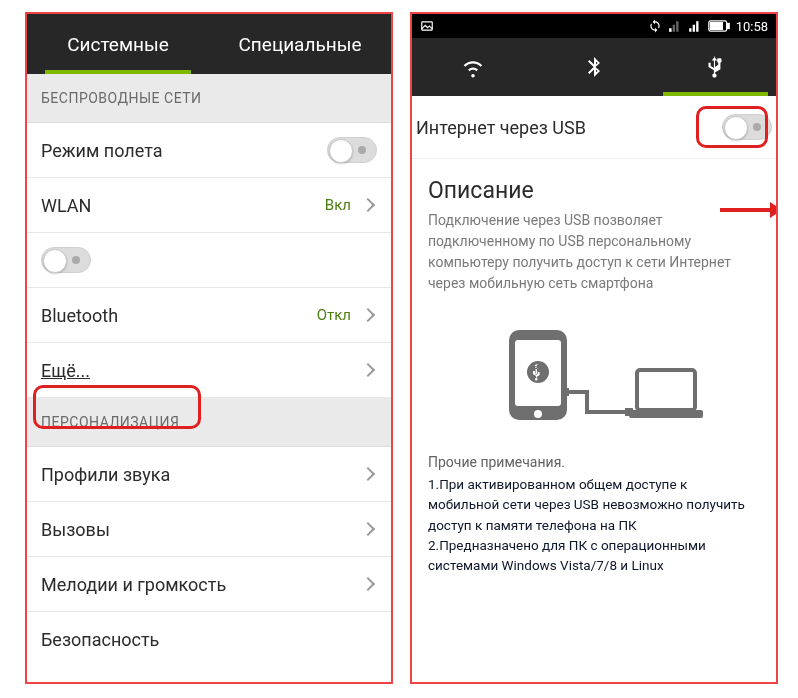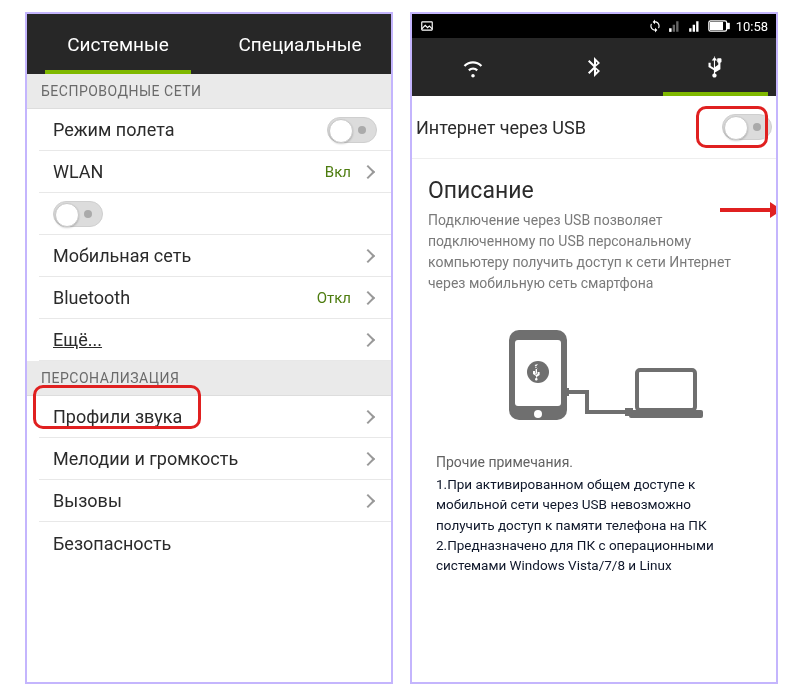--- a/index.html
+++ b/index.html
@@ -12,7 +12,7 @@
   }
   .frame {
     position: absolute;
-    border: 2px solid #c4b5fd;
+    border: 2px solid #ef4444;
     background: #fff;
     overflow: hidden;
   }

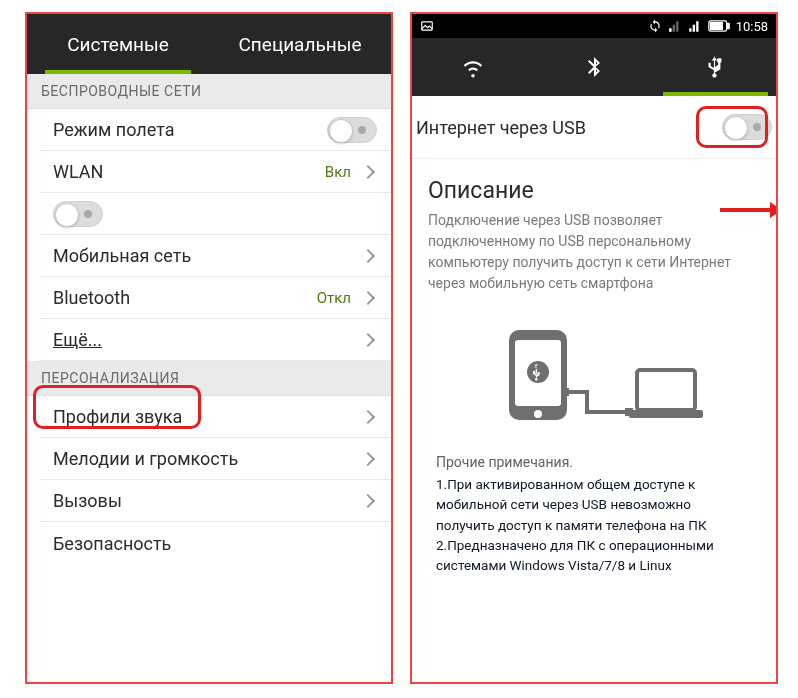--- a/index.html
+++ b/index.html
@@ -47,7 +47,7 @@
     color: #6a6a6a;
     font-size: 14px;
     letter-spacing: 0.5px;
-    padding: 9px 14px;
+    padding: 16px 14px;
     border-bottom: 1px solid #ddd;
   }
   .row {

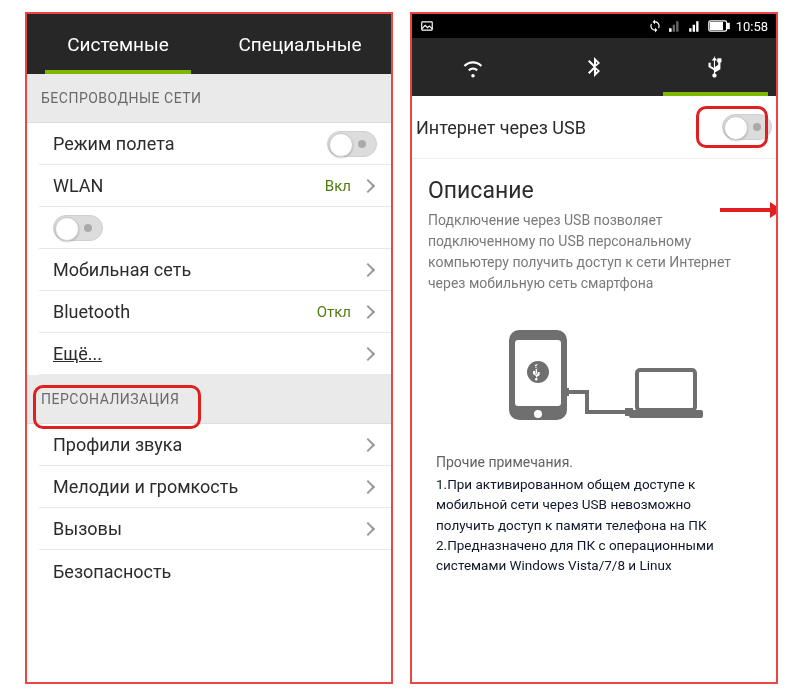--- a/index.html
+++ b/index.html
@@ -53,12 +53,11 @@
   .row {
     display: flex;
     align-items: center;
-    height: 42px;
+    height: 55px;
     padding: 0 14px;
     border-bottom: 1px solid #e8e8e8;
     color: #2b2b2b;
     font-size: 18px;
-    margin-left: 12px;
   }
   .row .label { flex: 1; }
   .row .status { color: #4d7c0f; font-size: 15px; margin-right: 12px; }

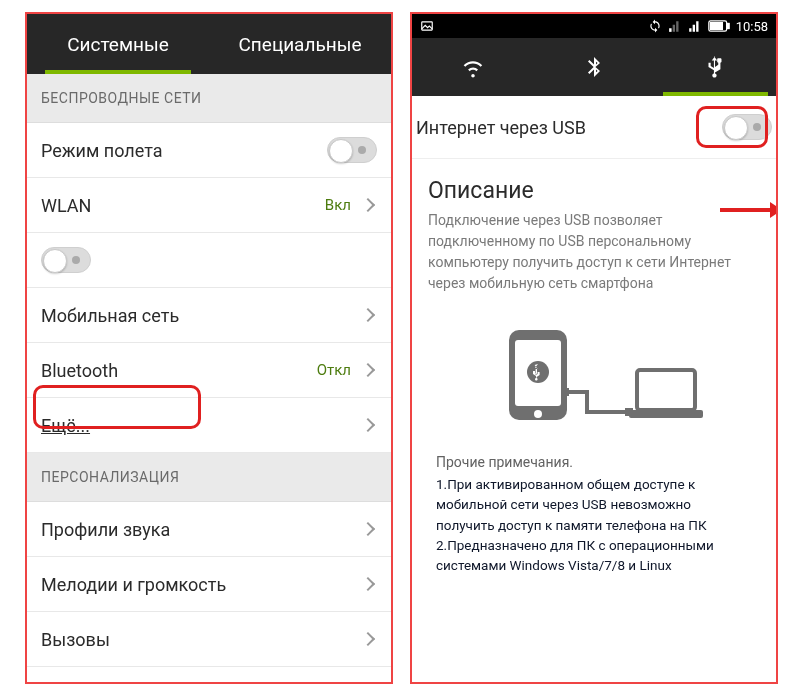--- a/index.html
+++ b/index.html
@@ -195,10 +195,6 @@
   </div>
   <div class="row">
     <span class="toggle inner-dot"></span>
-  </div>
-  <div class="row">
-    <span class="label">Мобильная сеть</span>
-    <span class="chevron"></span>
   </div>
   <div class="row">
     <span class="label">Bluetooth</span>

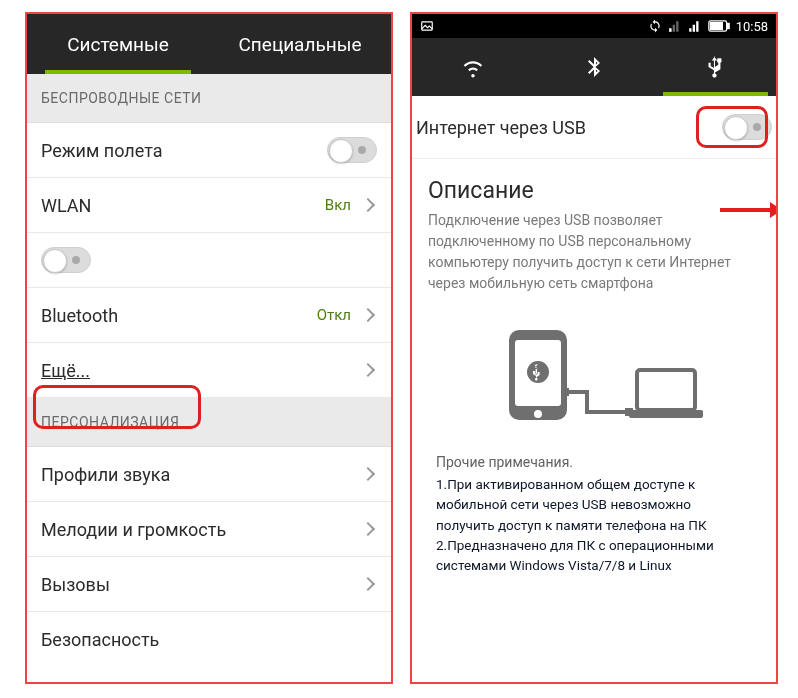--- a/index.html
+++ b/index.html
@@ -147,7 +147,7 @@
     display: flex; align-items: center; justify-content: center;
     padding: 18px 0 14px;
   }
-  .notes-block { padding: 8px 24px; }
+  .notes-block { padding: 8px 16px; }
   .notes-title { color: #626262; font-size: 14px; margin-bottom: 4px; }
   .notes-text { color: #0f172a; font-size: 13.5px; line-height: 1.5; }
 

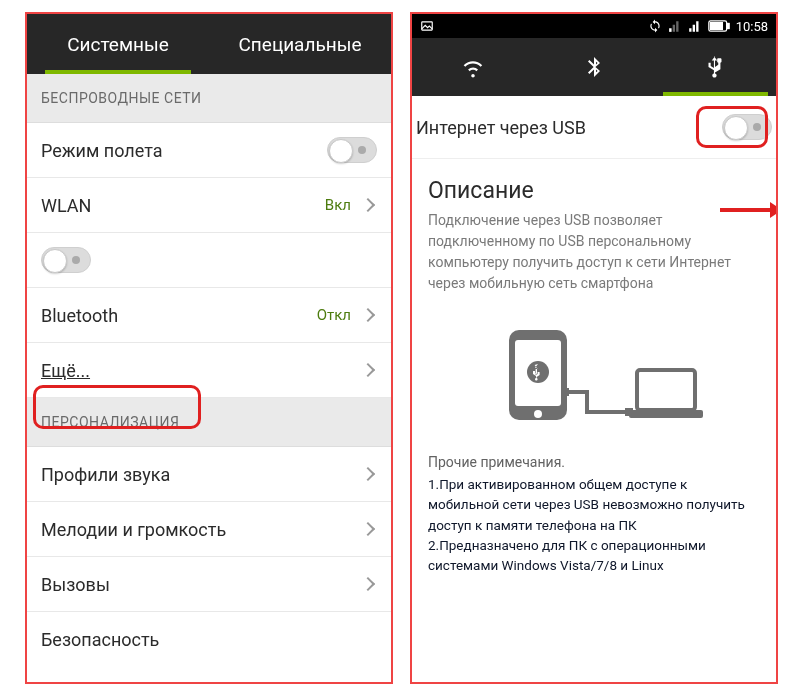--- a/index.html
+++ b/index.html
@@ -213,11 +213,11 @@
     <span class="chevron"></span>
   </div>
   <div class="row">
+    <span class="label">Вызовы</span>
+    <span class="chevron"></span>
+  </div>
+  <div class="row">
     <span class="label">Мелодии и громкость</span>
-    <span class="chevron"></span>
-  </div>
-  <div class="row">
-    <span class="label">Вызовы</span>
     <span class="chevron"></span>
   </div>
   <div class="row" style="border-bottom:none;">

